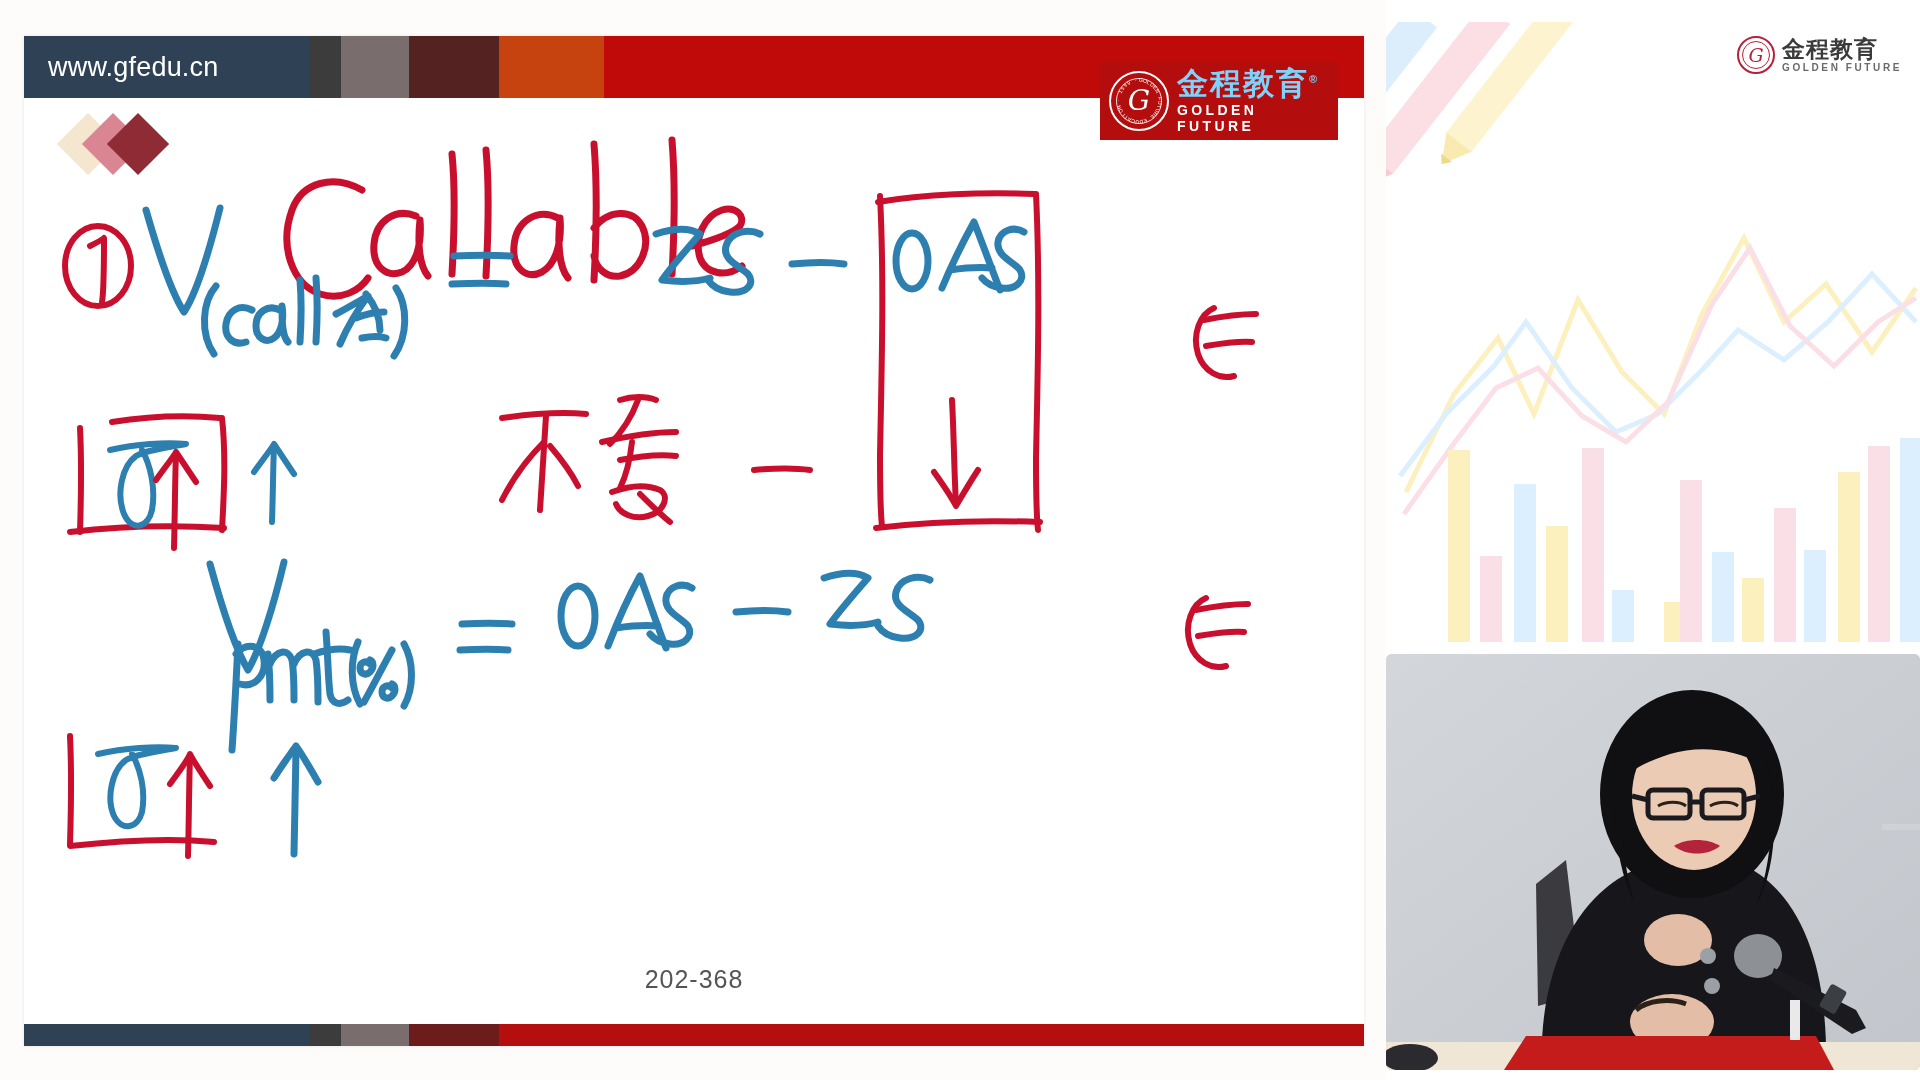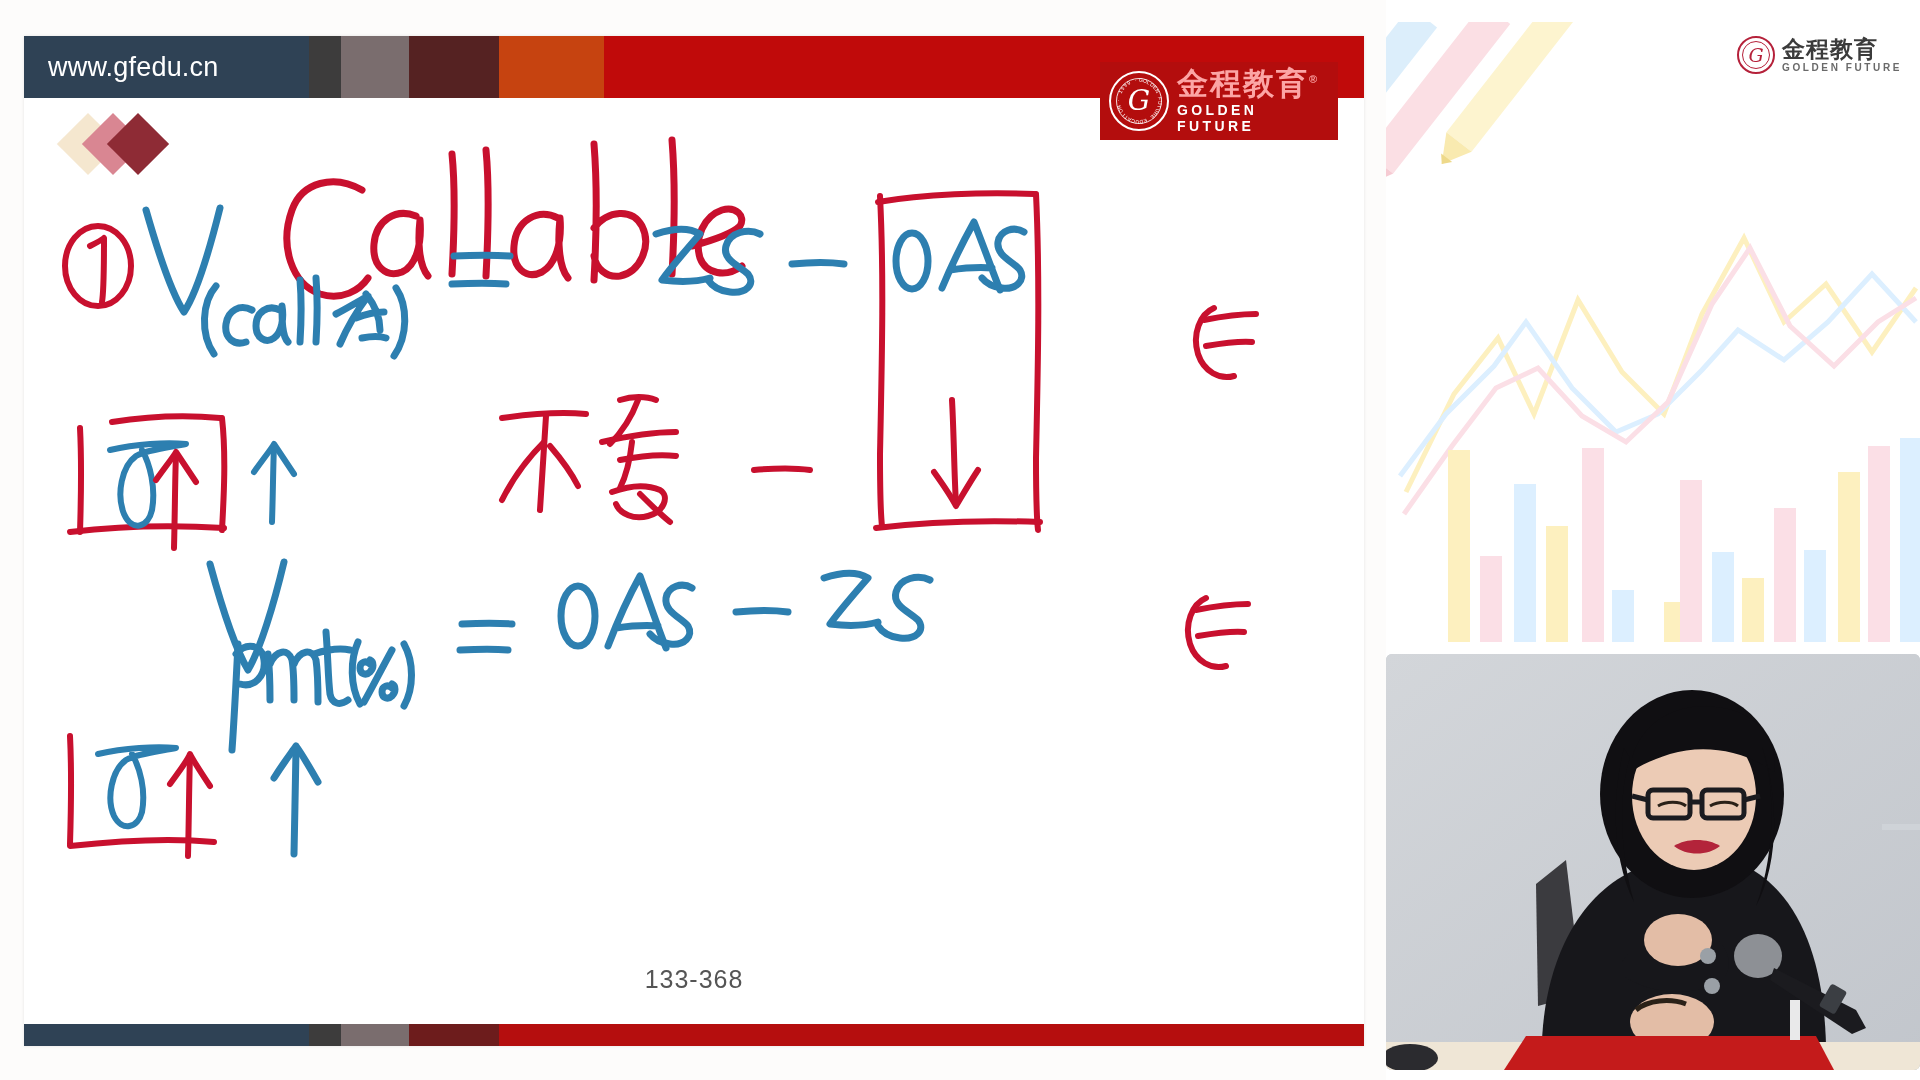--- a/index.html
+++ b/index.html
@@ -71,7 +71,7 @@
   }
   .logo-words{ display:flex; flex-direction:column; justify-content:center; }
   .logo-cn{
-    color:#fca5a5; font-size:31px; font-weight:bold; letter-spacing:2px;
+    color:#7dd3fc; font-size:31px; font-weight:bold; letter-spacing:2px;
     line-height:1.05; position:relative;
   }
   .logo-cn sup{ font-size:11px; vertical-align:super; }

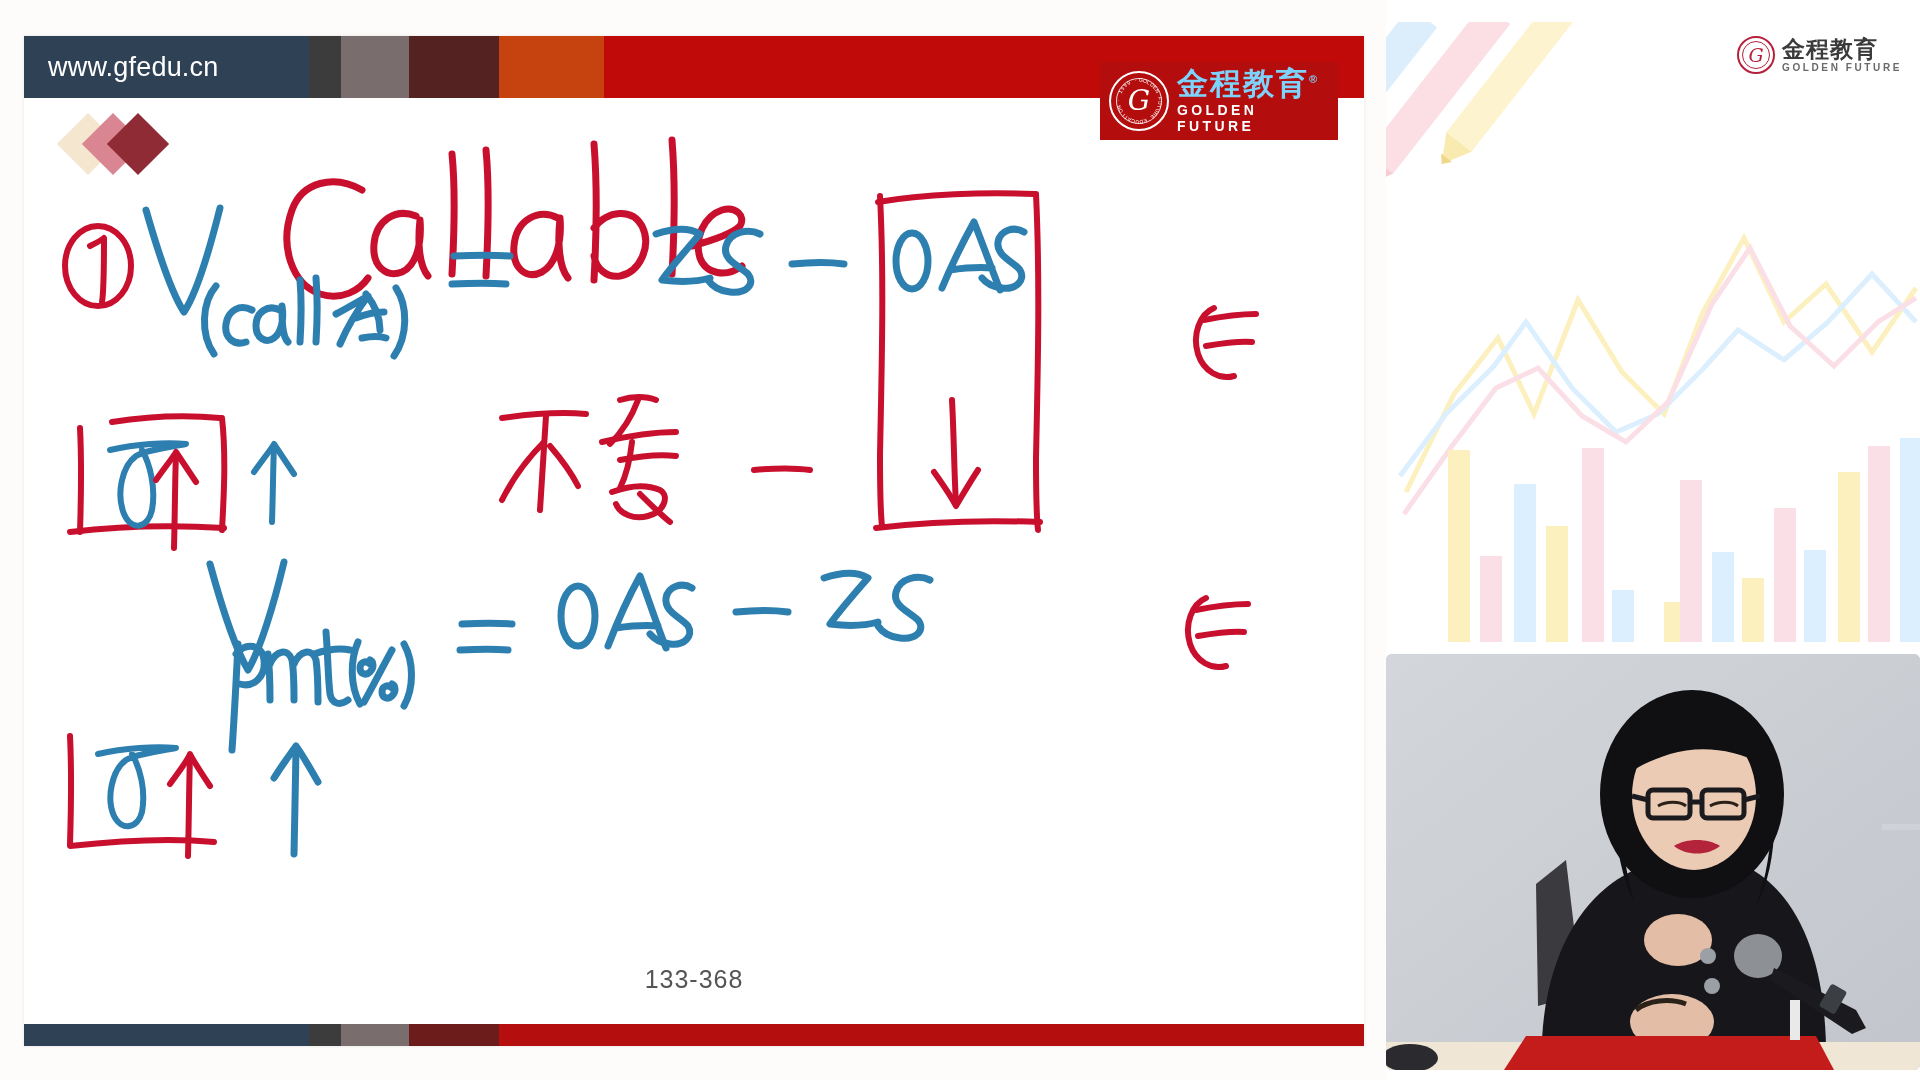--- a/index.html
+++ b/index.html
@@ -390,7 +390,7 @@
         </g>
       </svg>
 
-      <div class="page-num">133-368</div>
+      <div class="page-num">202-368</div>
 
       <div class="botbar">
         <div class="b b-navy"></div>

